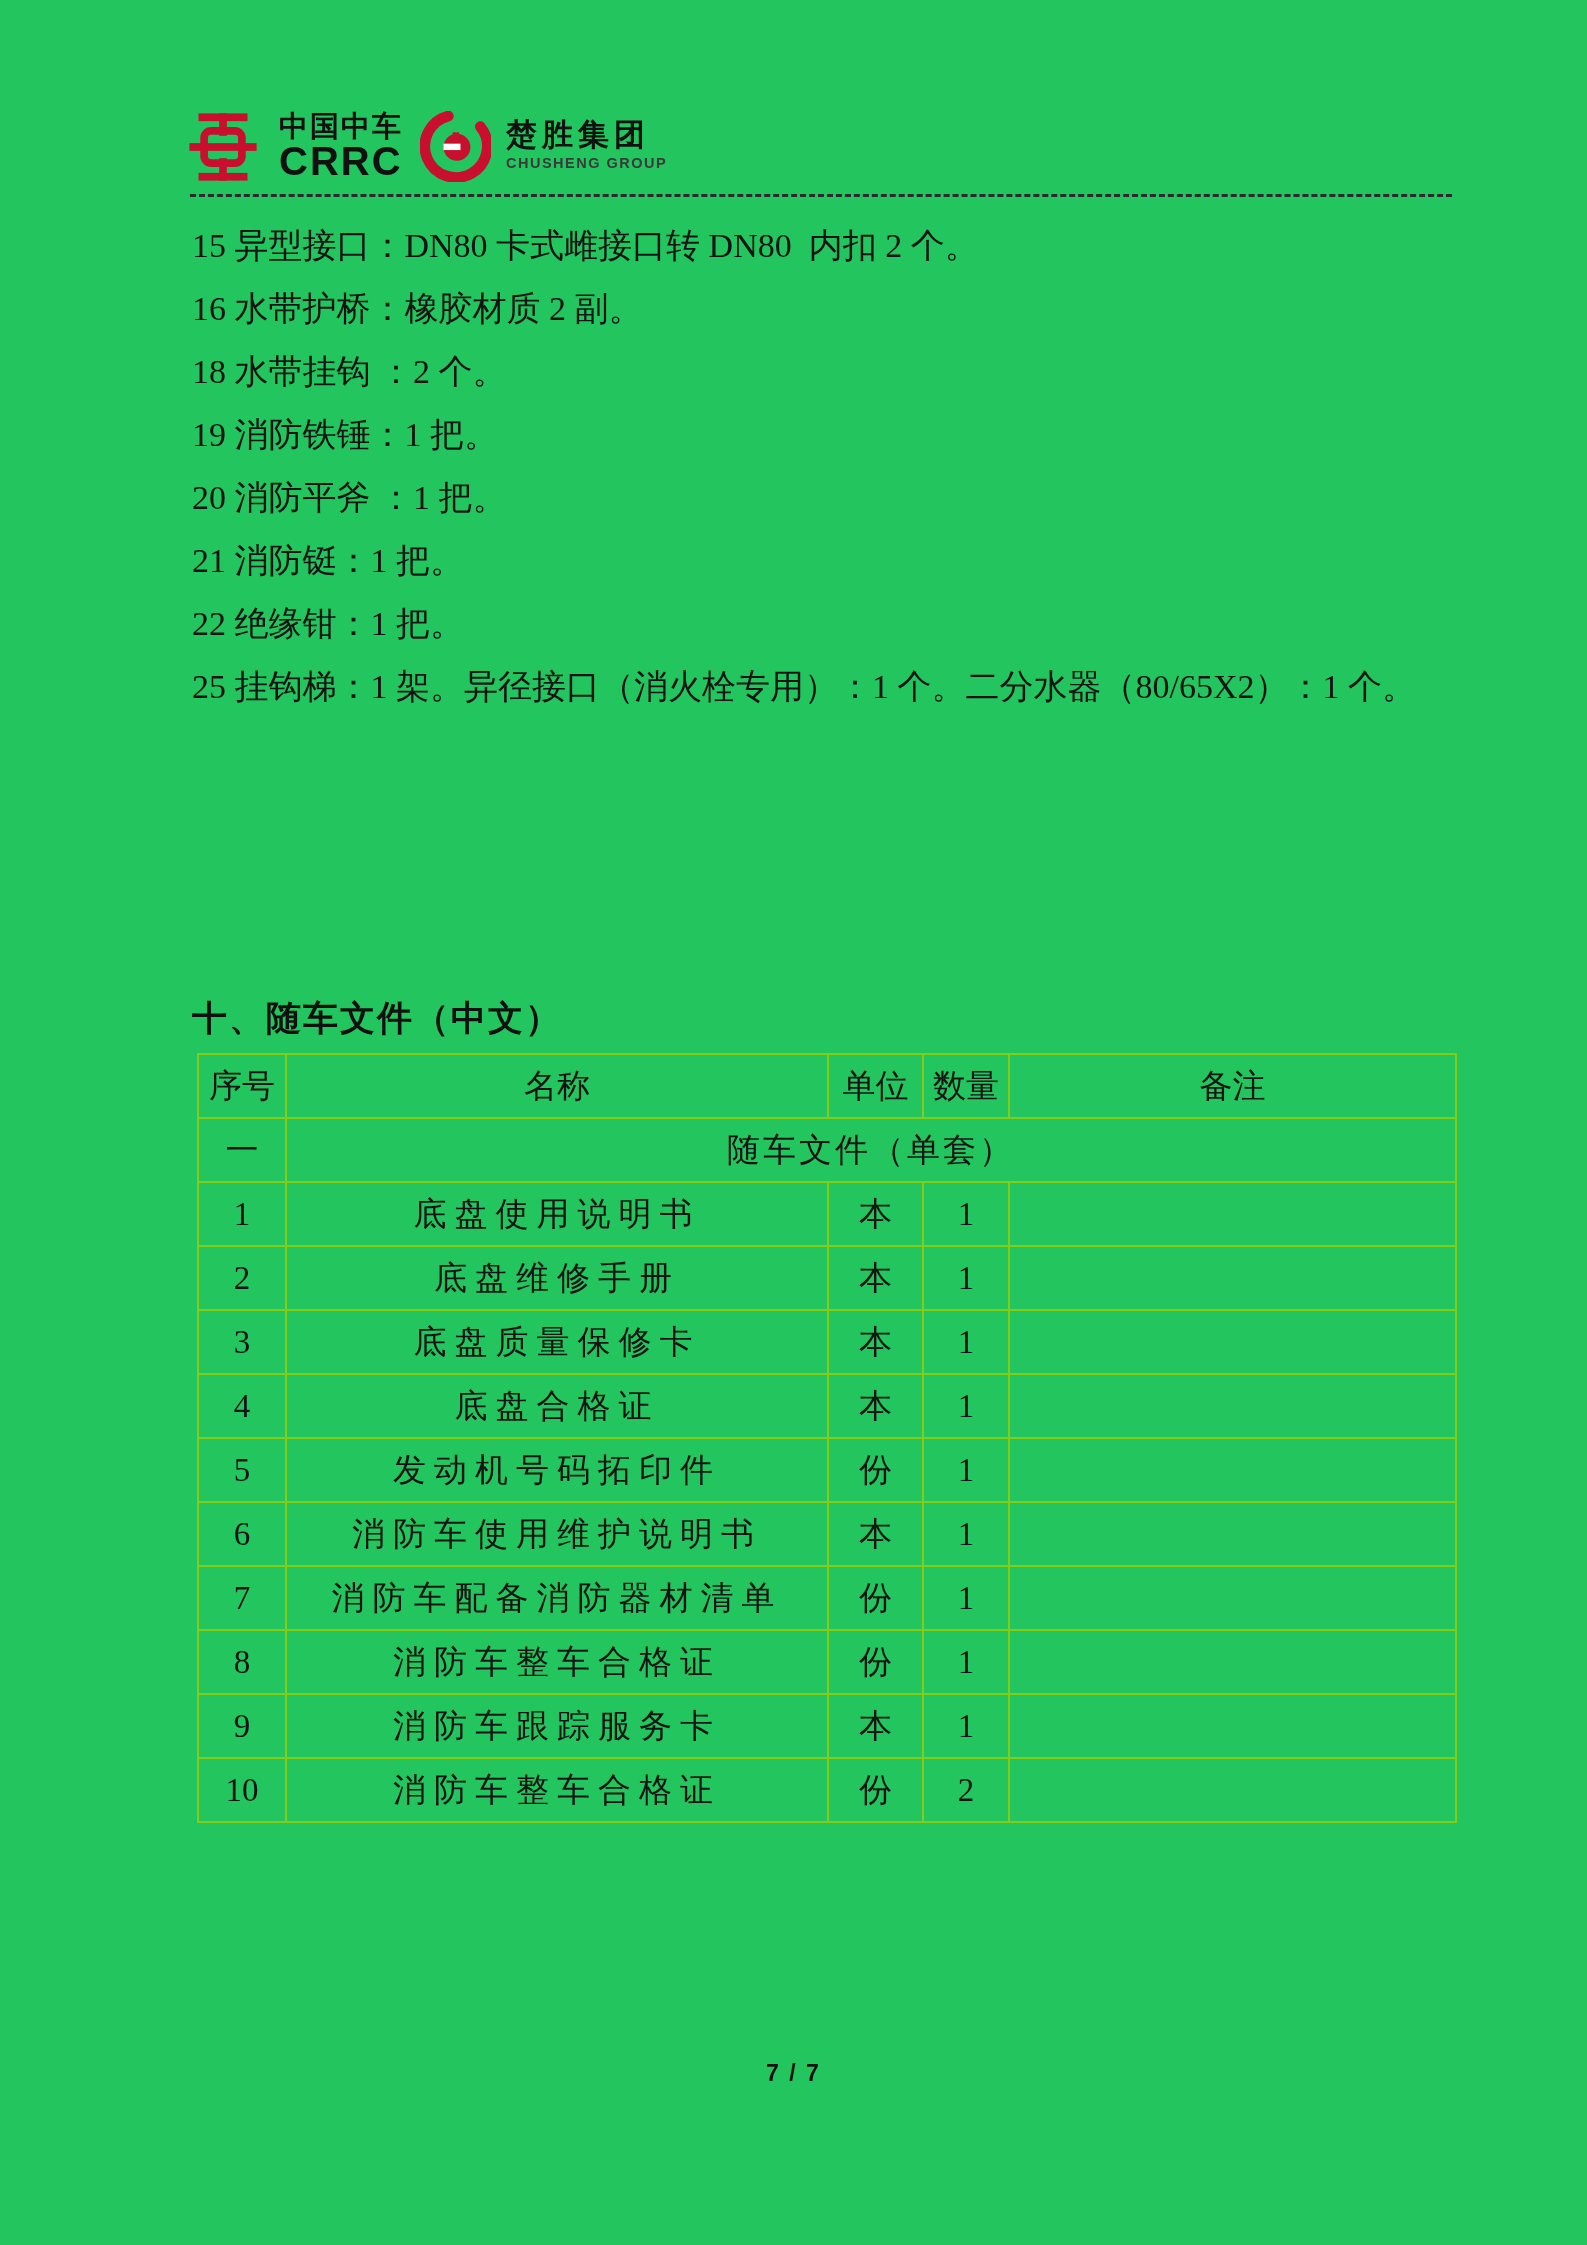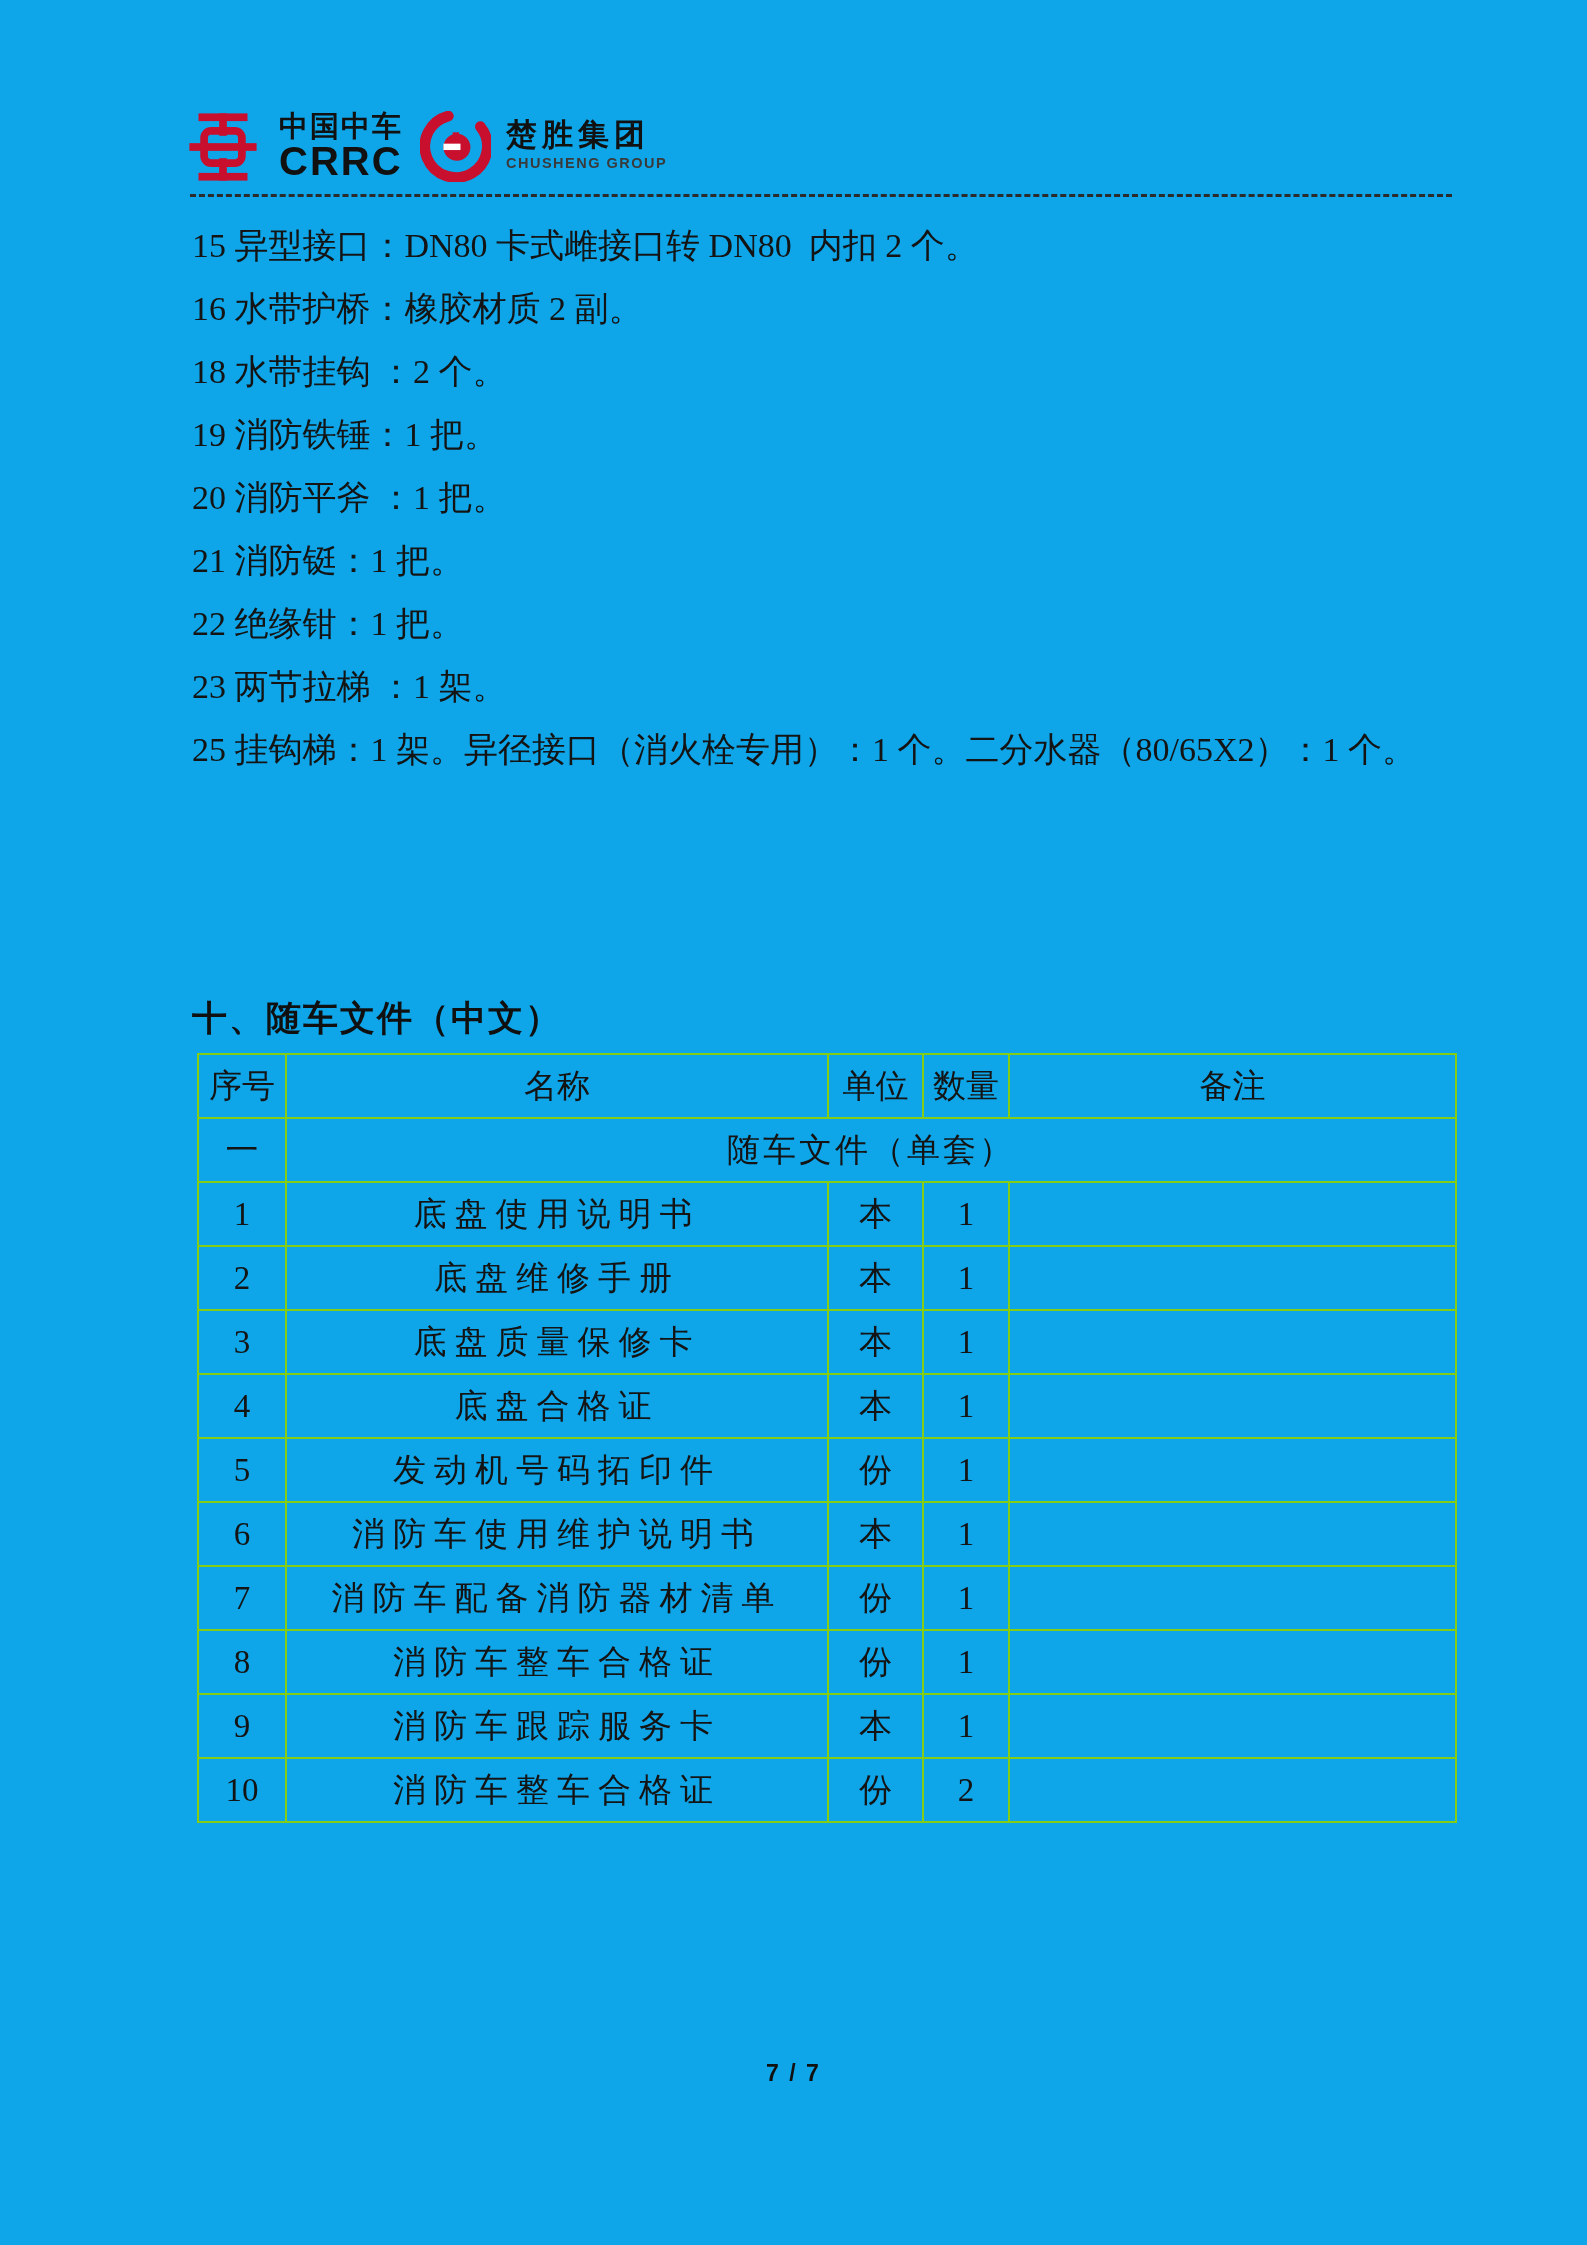--- a/index.html
+++ b/index.html
@@ -6,7 +6,7 @@
   .page{
     position:relative;
     width:1587px;height:2245px;
-    background:#0ea5e9;
+    background:#22c55e;
     font-family:"Liberation Serif","DejaVu Serif",serif;
     color:#1a1a1a;
     overflow:hidden;

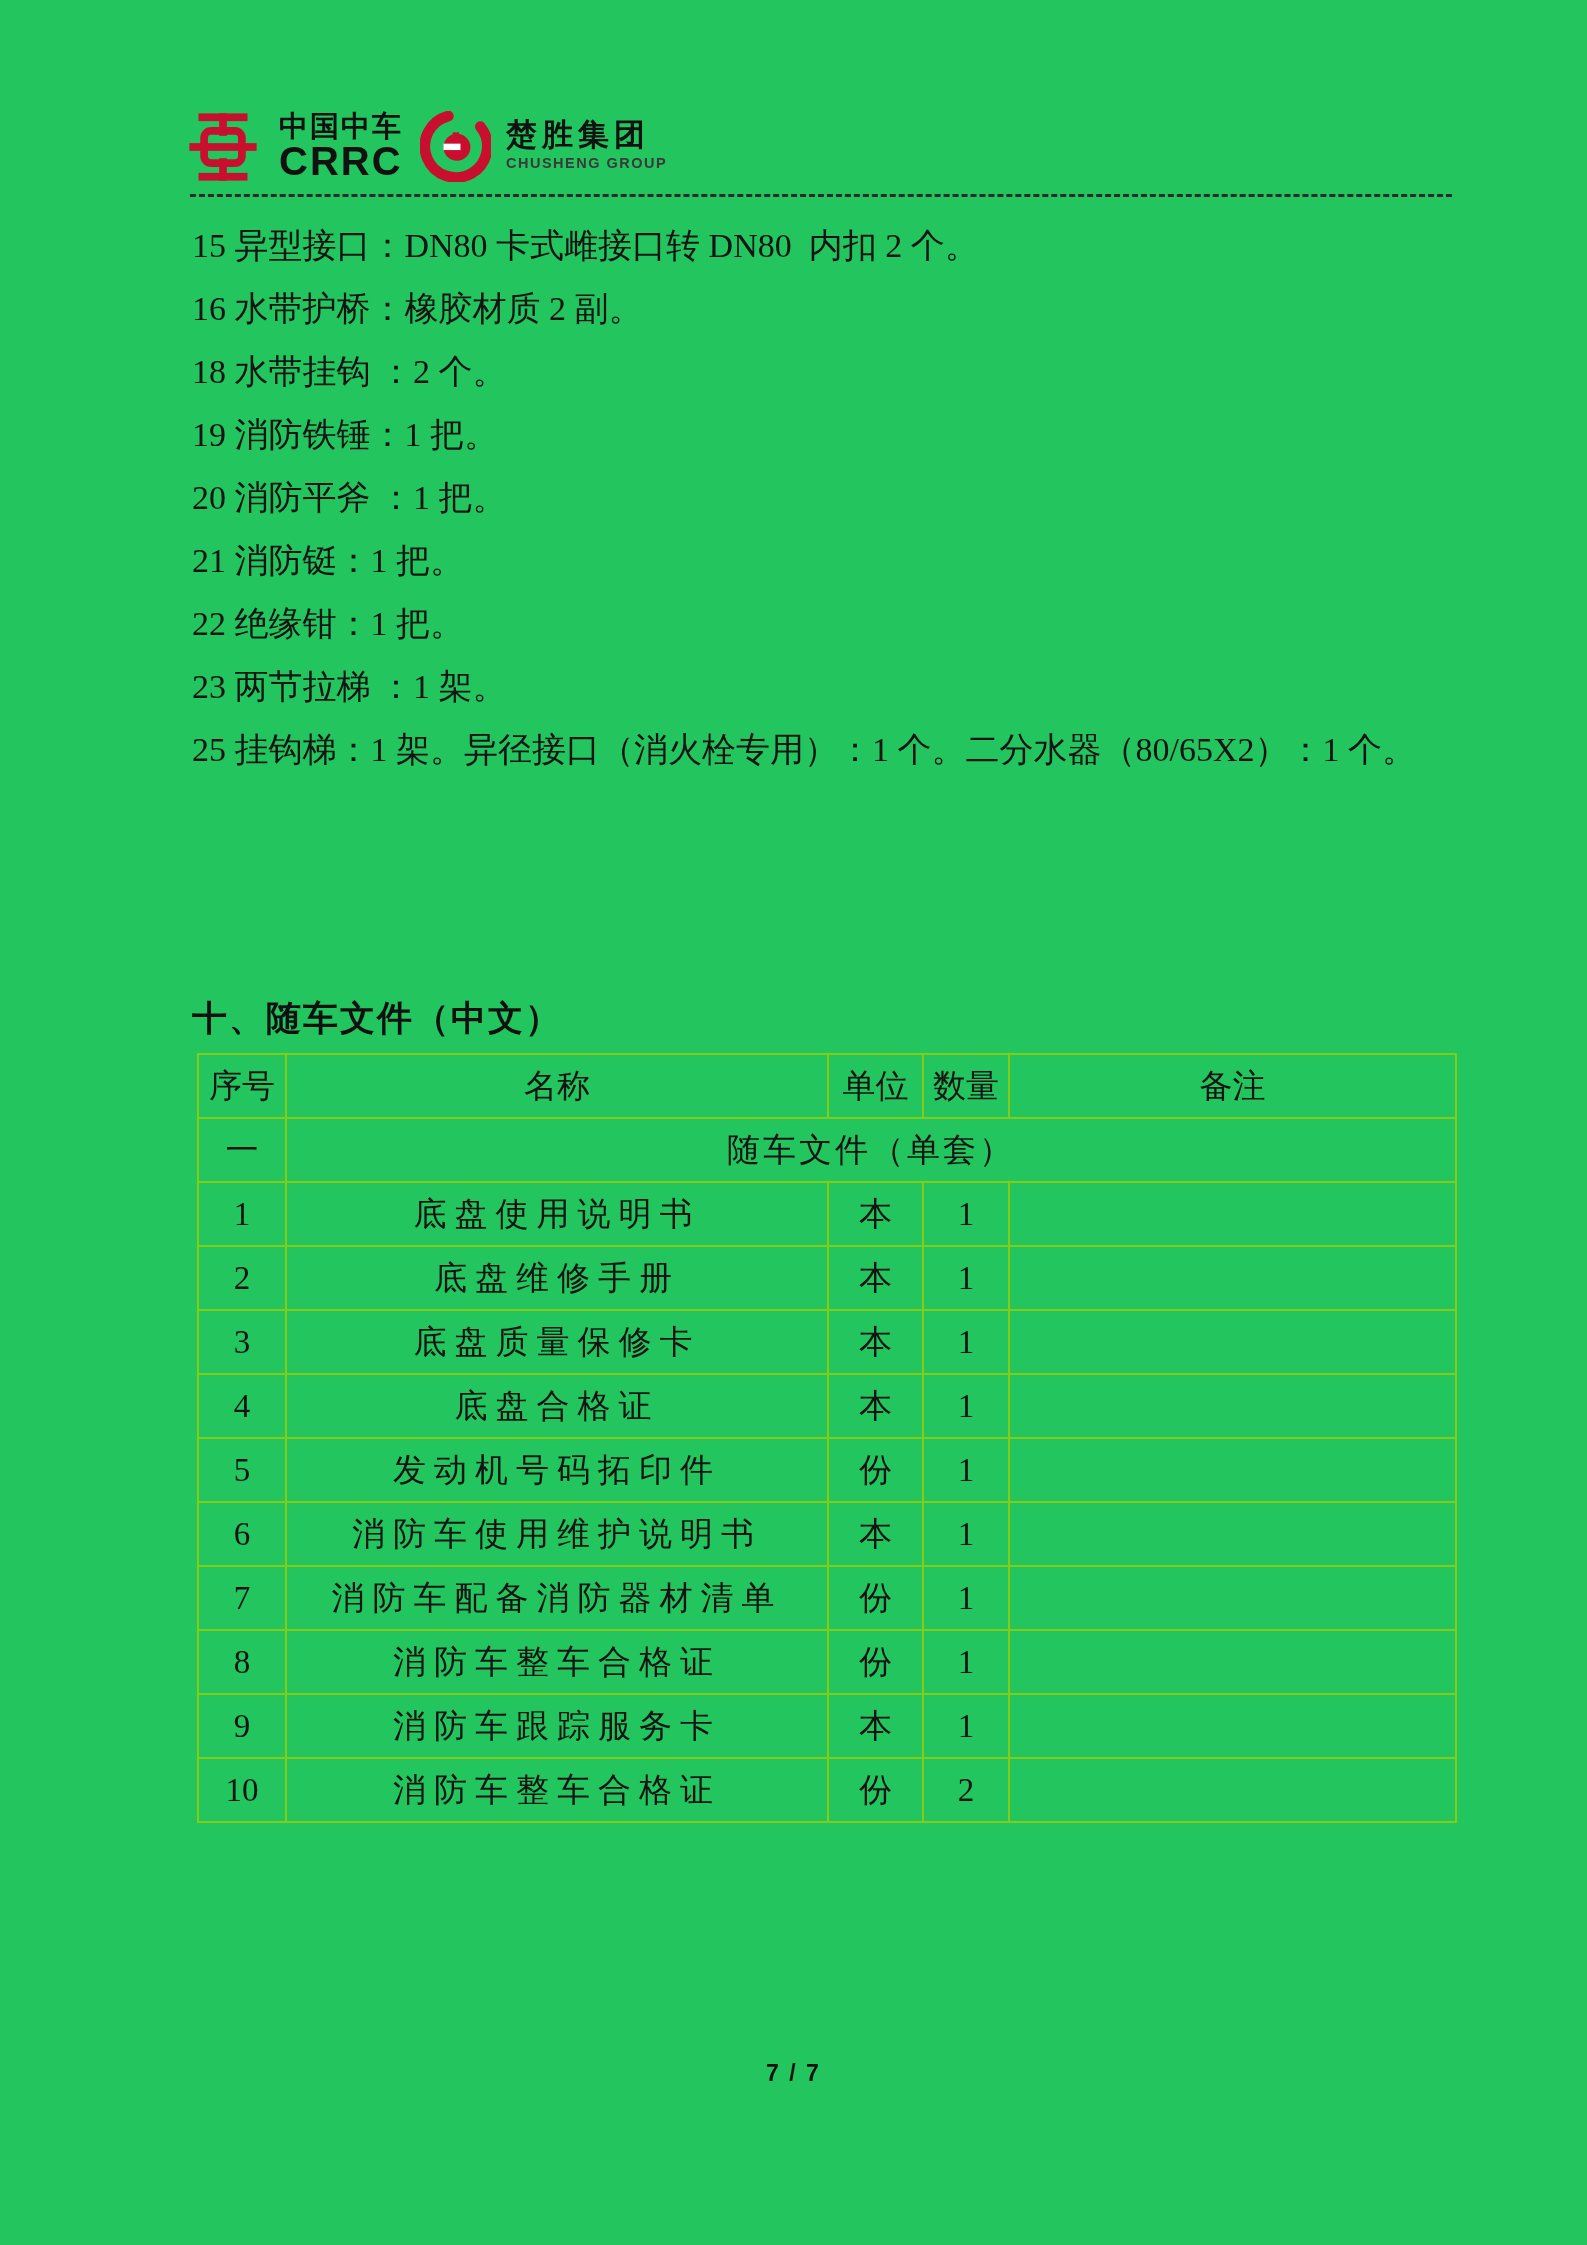--- a/index.html
+++ b/index.html
@@ -112,7 +112,6 @@
     <div class="list-line">20 消防平斧 ：1 把。</div>
     <div class="list-line">21 消防铤：1 把。</div>
     <div class="list-line">22 绝缘钳：1 把。</div>
-    <div class="list-line">23 两节拉梯 ：1 架。</div>
     <div class="list-line">25 挂钩梯：1 架。异径接口（消火栓专用）：1 个。二分水器（80/65X2）：1 个。</div>
   </div>
 

